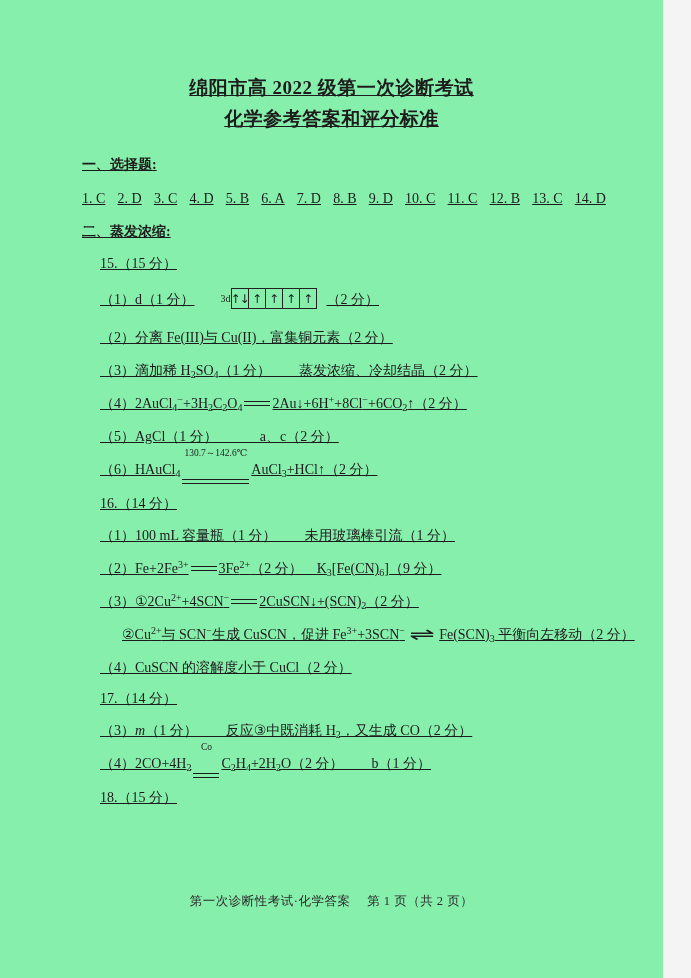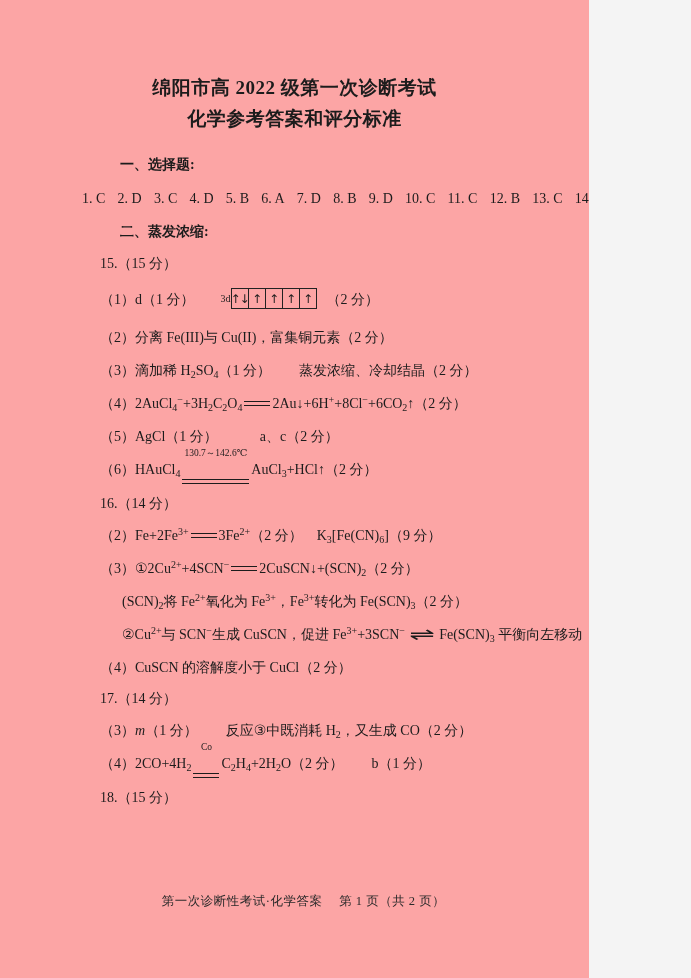--- a/index.html
+++ b/index.html
@@ -10,11 +10,12 @@
   }
   .page{
     position:relative;
-    width:589px;height:978px;
-    background:#fca5a5;
+    width:663px;height:978px;
+    background:#86efac;
     color:#1c1c1c;
     overflow:hidden;
     box-sizing:border-box;
+    text-decoration:underline;
   }
   .title-block{
     padding-top:72px;

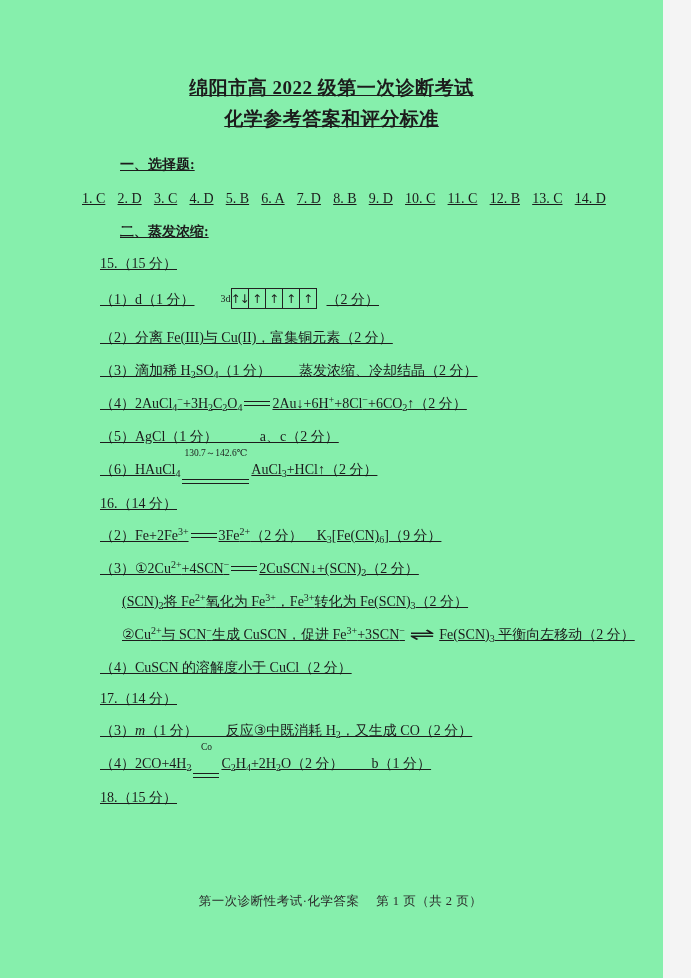--- a/index.html
+++ b/index.html
@@ -32,7 +32,7 @@
     font-size:14px;
   }
   .sec-heading{
-    padding-left:120px;
+    padding-left:82px;
     font-weight:bold;
     line-height:34px;
     font-size:14px;

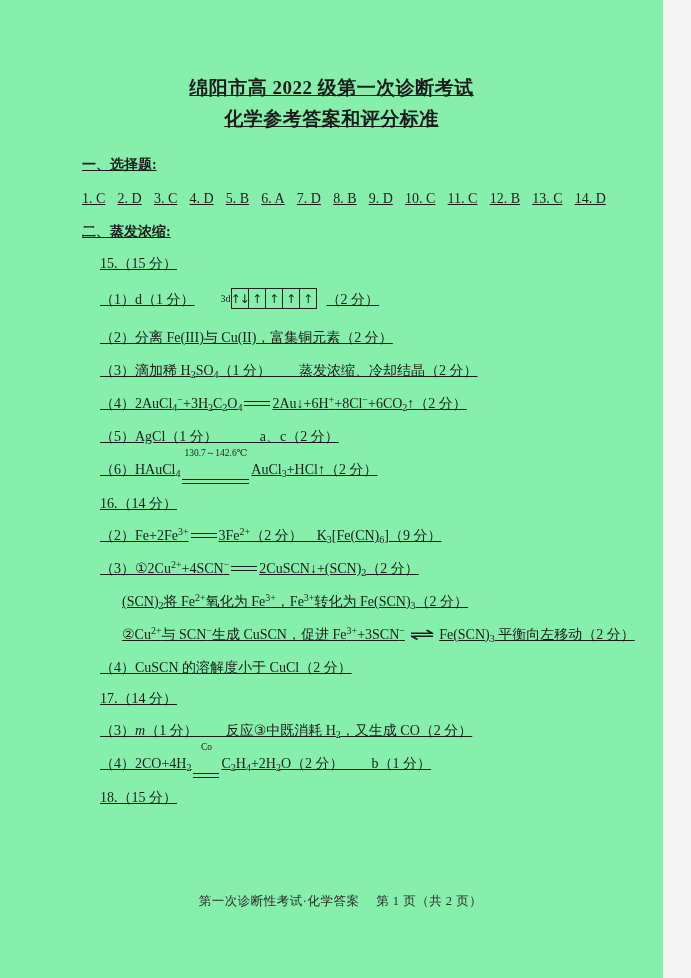--- a/index.html
+++ b/index.html
@@ -150,6 +150,7 @@
         <div class="ln i"><span>（5）AgCl（1 分）　　　a、c（2 分）</span></div>
         <div class="ln i"><span>（6）HAuCl</span><sub>4</sub><span class="ceq labeled"><span class="lbl">130.7～142.6℃</span><span class="bar"></span></span><span>AuCl</span><sub>3</sub><span>+HCl↑（2 分）</span></div>
         <div class="ln q"><span>16.（14 分）</span></div>
+        <div class="ln i"><span>（1）100 mL 容量瓶（1 分）　　未用玻璃棒引流（1 分）</span></div>
         <div class="ln i"><span>（2）Fe+2Fe</span><sup>3+</sup><span class="ceq plain"><span class="bar"></span></span><span>3Fe</span><sup>2+</sup><span>（2 分）　K</span><sub>3</sub><span>[Fe(CN)</span><sub>6</sub><span>]（9 分）</span></div>
         <div class="ln i"><span>（3）①2Cu</span><sup>2+</sup><span>+4SCN</span><sup>−</sup><span class="ceq plain"><span class="bar"></span></span><span>2CuSCN↓+(SCN)</span><sub>2</sub><span>（2 分）</span></div>
         <div class="ln c"><span>(SCN)</span><sub>2</sub><span>将 Fe</span><sup>2+</sup><span>氧化为 Fe</span><sup>3+</sup><span>，Fe</span><sup>3+</sup><span>转化为 Fe(SCN)</span><sub>3</sub><span>（2 分）</span></div>

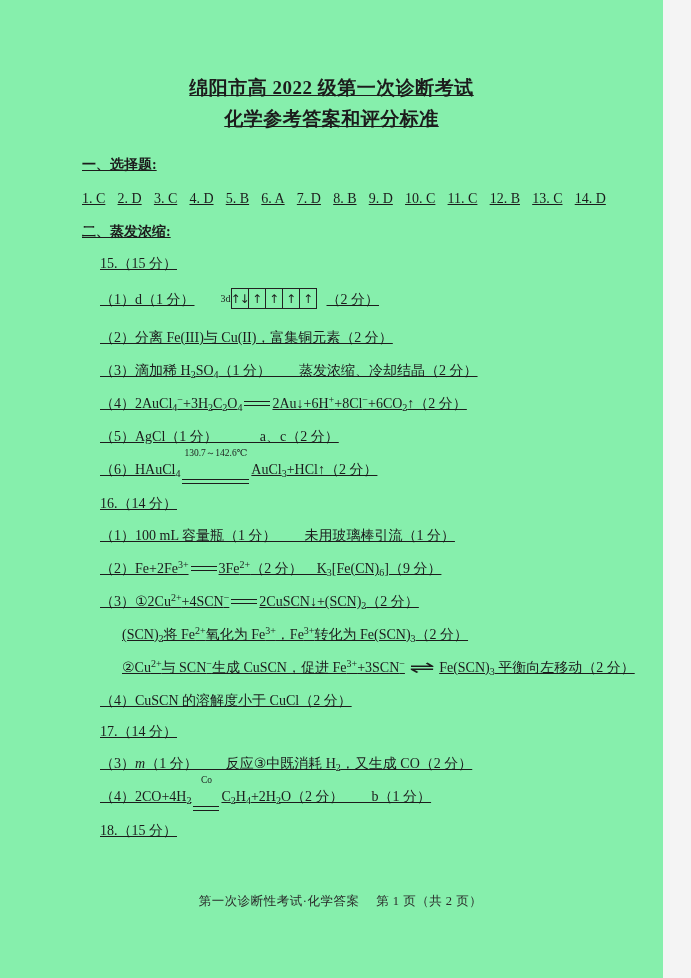--- a/index.html
+++ b/index.html
@@ -153,7 +153,6 @@
         <div class="ln i"><span>（1）100 mL 容量瓶（1 分）　　未用玻璃棒引流（1 分）</span></div>
         <div class="ln i"><span>（2）Fe+2Fe</span><sup>3+</sup><span class="ceq plain"><span class="bar"></span></span><span>3Fe</span><sup>2+</sup><span>（2 分）　K</span><sub>3</sub><span>[Fe(CN)</span><sub>6</sub><span>]（9 分）</span></div>
         <div class="ln i"><span>（3）①2Cu</span><sup>2+</sup><span>+4SCN</span><sup>−</sup><span class="ceq plain"><span class="bar"></span></span><span>2CuSCN↓+(SCN)</span><sub>2</sub><span>（2 分）</span></div>
-        <div class="ln c"><span>(SCN)</span><sub>2</sub><span>将 Fe</span><sup>2+</sup><span>氧化为 Fe</span><sup>3+</sup><span>，Fe</span><sup>3+</sup><span>转化为 Fe(SCN)</span><sub>3</sub><span>（2 分）</span></div>
         <div class="ln c"><span>②Cu</span><sup>2+</sup><span>与 SCN</span><sup>−</sup><span>生成 CuSCN，促进 Fe</span><sup>3+</sup><span>+3SCN</span><sup>−</sup><span class="rev">⇌</span><span>Fe(SCN)</span><sub>3</sub><span> 平衡向左移动（2 分）</span></div>
         <div class="ln i"><span>（4）CuSCN 的溶解度小于 CuCl（2 分）</span></div>
         <div class="ln q"><span>17.（14 分）</span></div>

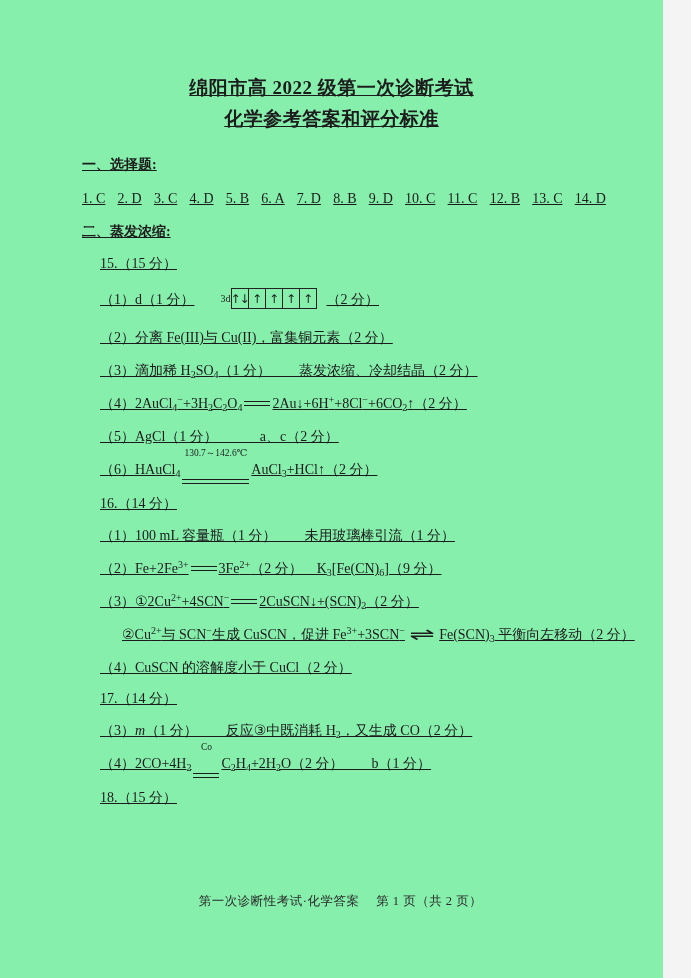--- a/index.html
+++ b/index.html
@@ -104,7 +104,7 @@
   .obox:first-child{margin-left:0;}
   .footer{
     position:absolute;
-    left:9px;top:893px;
+    left:0;top:893px;
     width:100%;
     text-align:center;
     font-size:12.5px;

